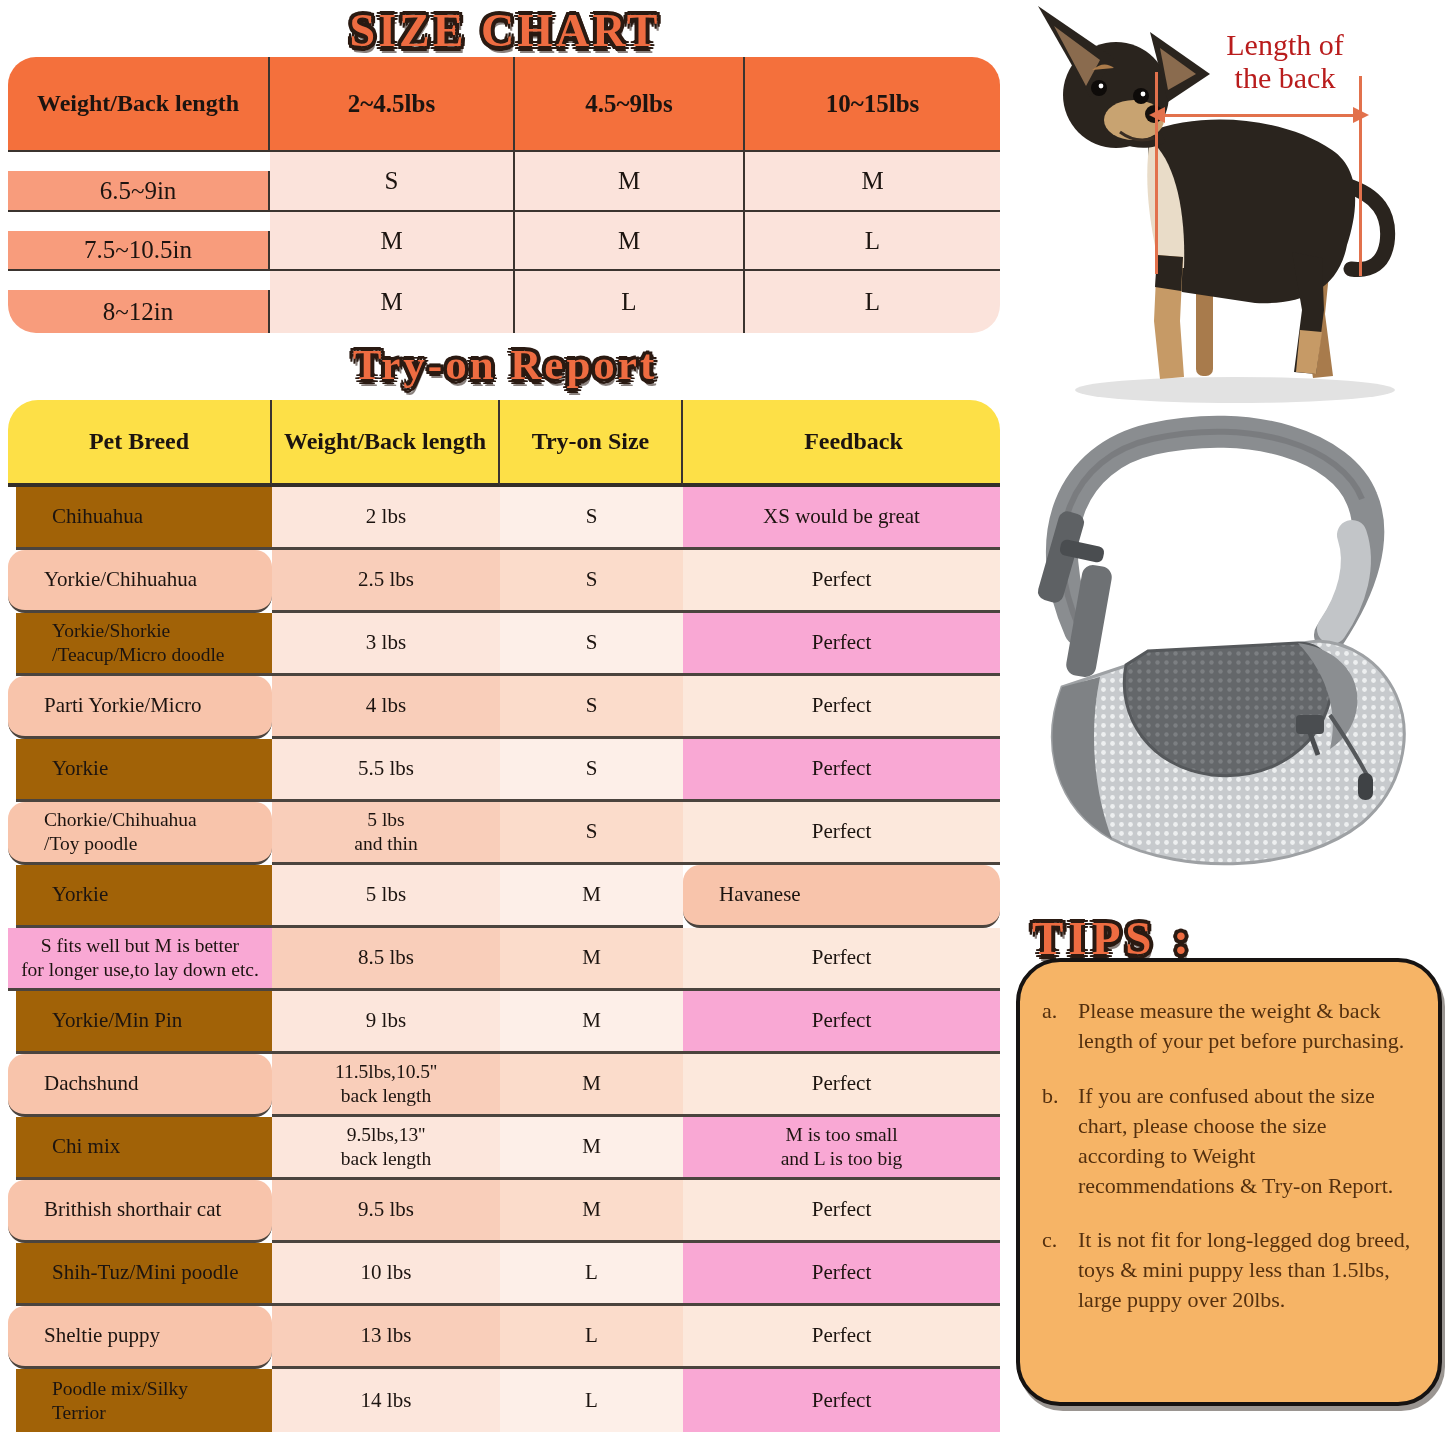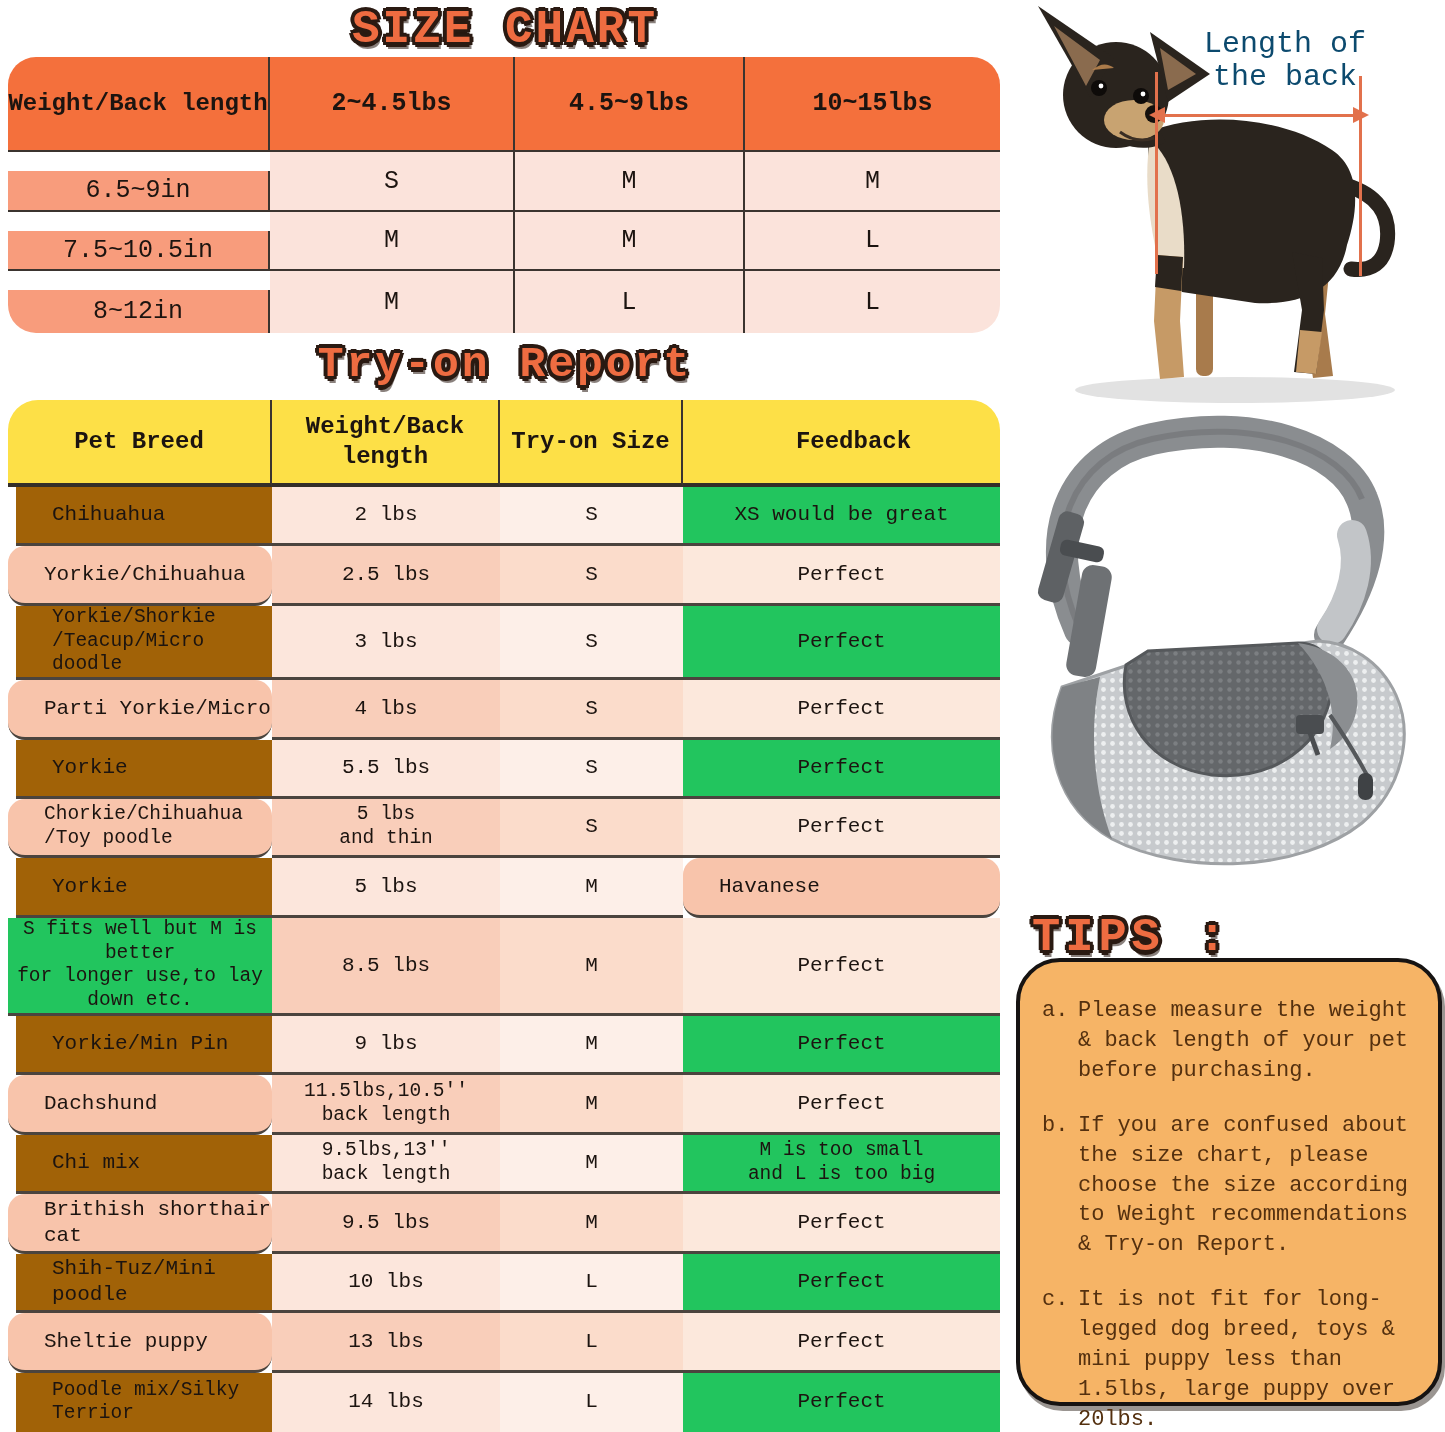--- a/index.html
+++ b/index.html
@@ -5,7 +5,7 @@
   html,body{margin:0;padding:0;background:#ffffff;}
   .canvas{
     position:relative;width:1445px;height:1432px;background:#ffffff;
-    overflow:hidden;font-family:Liberation Mono, monospace;color:#1c1410;
+    overflow:hidden;font-family:Liberation Serif, serif;color:#1c1410;
   }
 
   

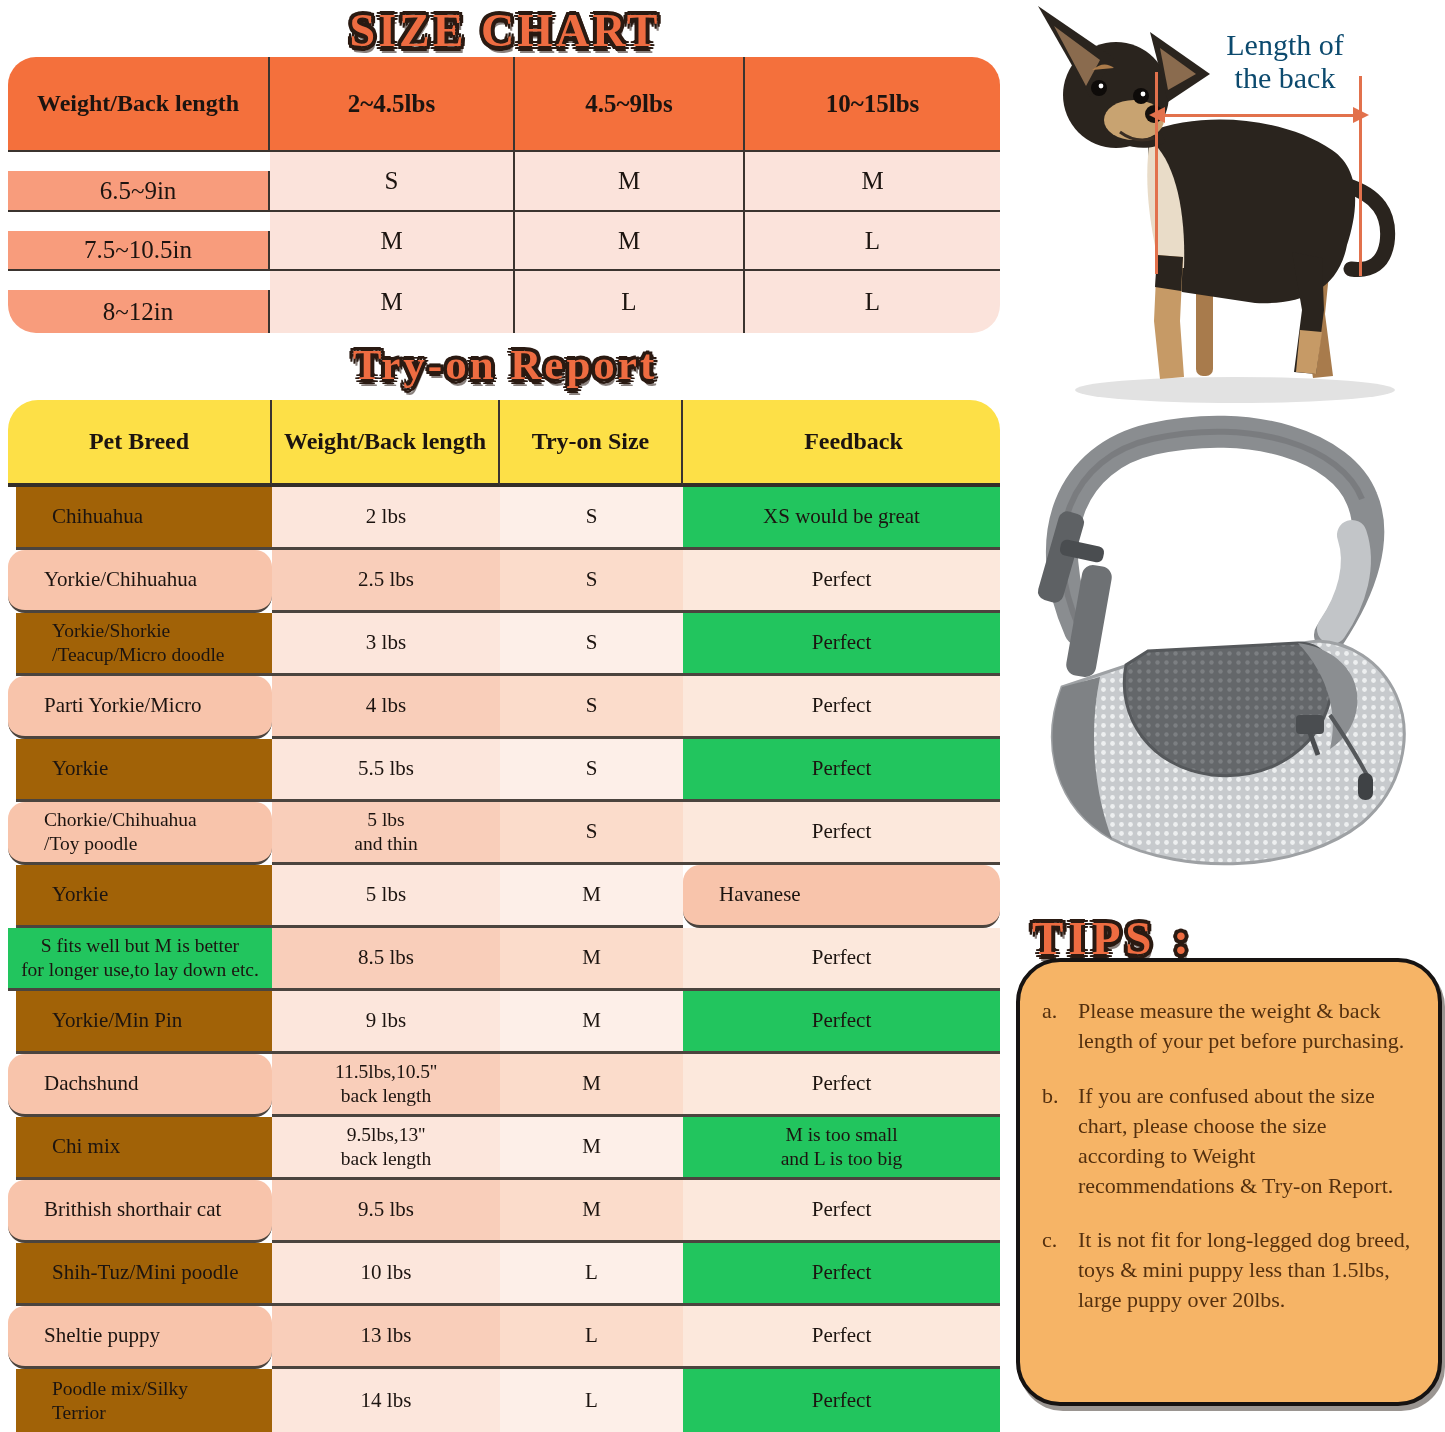--- a/index.html
+++ b/index.html
@@ -69,7 +69,7 @@
   #dog-figure{position:absolute;left:1000px;top:0;width:445px;height:420px;}
   #dog-annotation{
     position:absolute;left:170px;top:28px;width:230px;text-align:center;
-    color:#0c4a6e;font-size:30px;line-height:1.1;white-space:pre-line;
+    color:#b91c1c;font-size:30px;line-height:1.1;white-space:pre-line;
   }
   .mline{position:absolute;width:3px;background:#E2714C;}
   #mline-left{left:155px;top:72px;height:202px;}

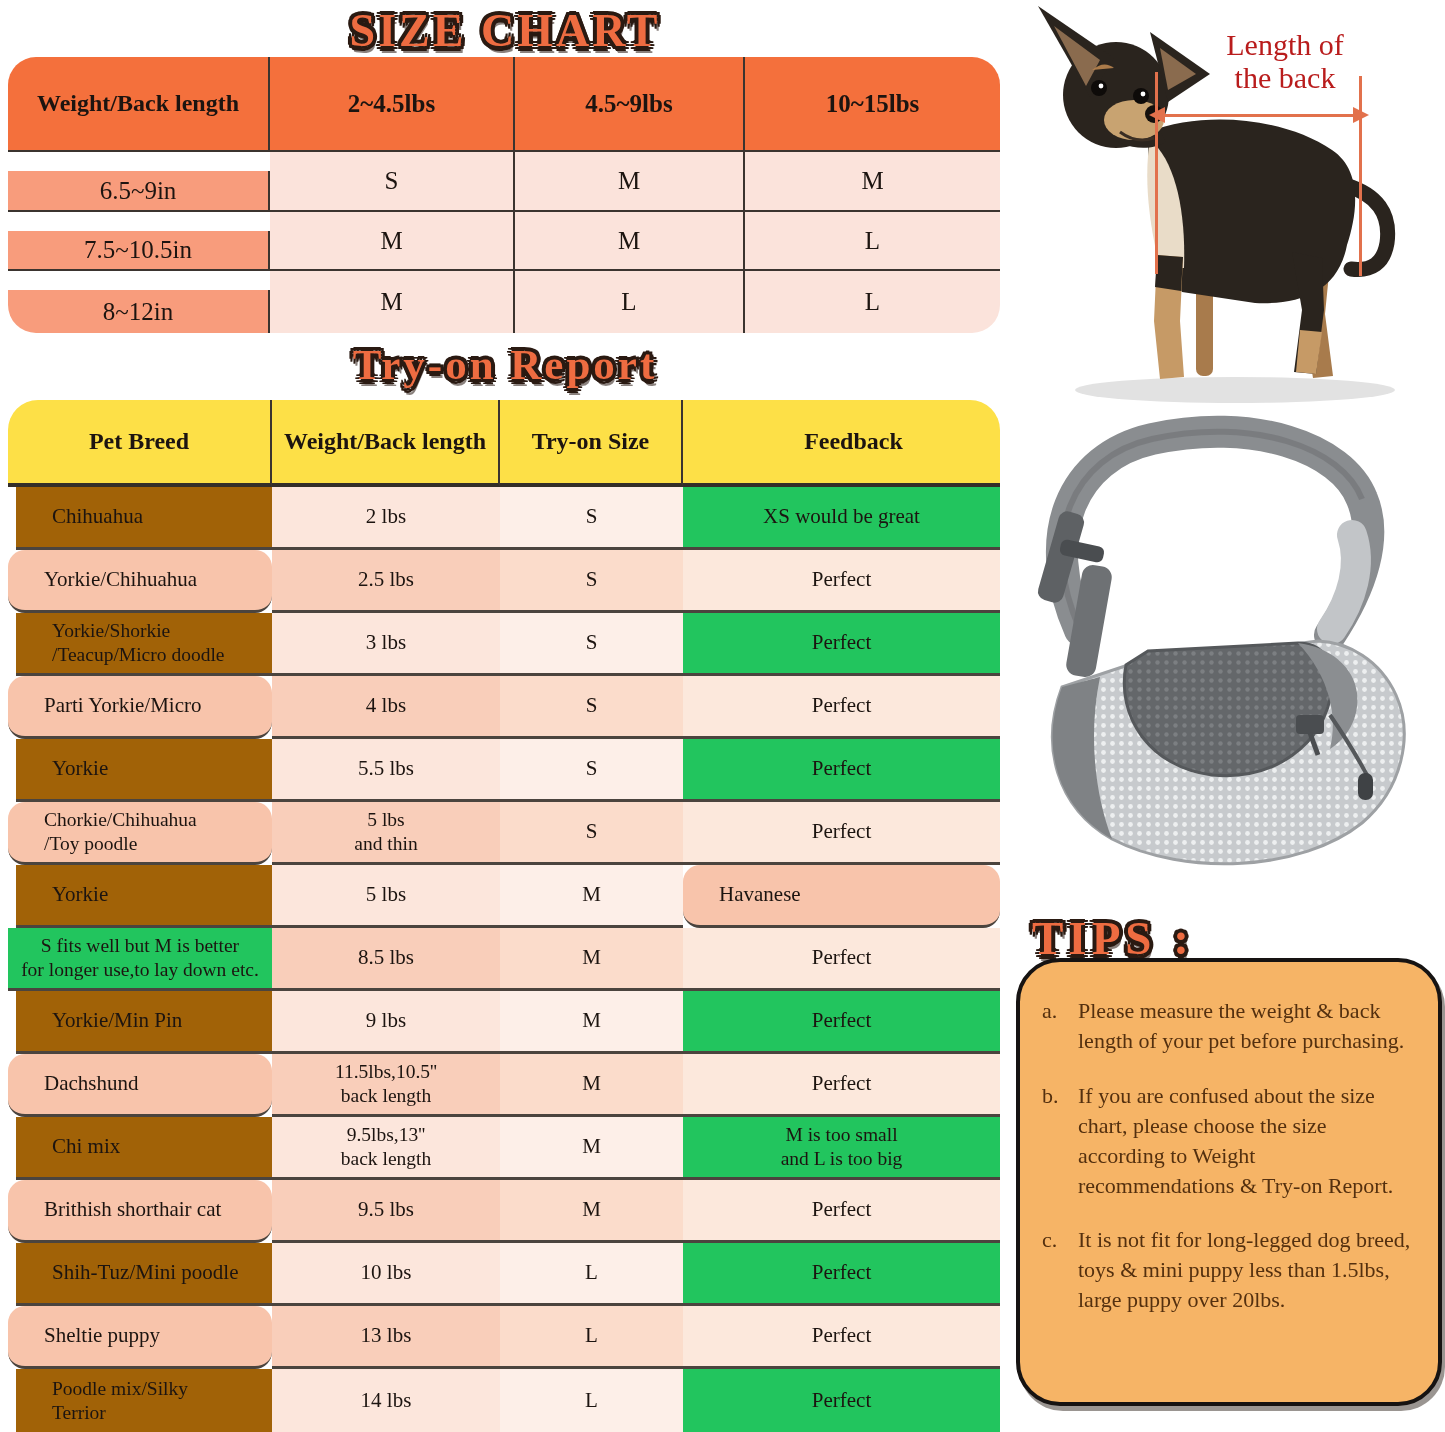--- a/index.html
+++ b/index.html
@@ -62,7 +62,7 @@
   #tryon-table .breed{justify-content:flex-start;text-align:left;padding-left:36px;}
   #tryon-table .small{font-size:19.5px;}
   
-  .lt0{background:#a16207;margin-left:8px;} .lt1{background:#FCE6DC;} .lt2{background:#FDEFE8;} .lt3{background:#22c55e;}
+  .lt0{background:#a16207;margin-left:8px;} .lt1{background:#FCE6DC;} .lt2{background:#FDEFE8;} .lt3{background:#f9a8d4;}
   .dk0{background:#F8C4AB;border-radius:17px;} .dk1{background:#F9CEBA;} .dk2{background:#FBDCCB;} .dk3{background:#FCE8DC;}
 
   

